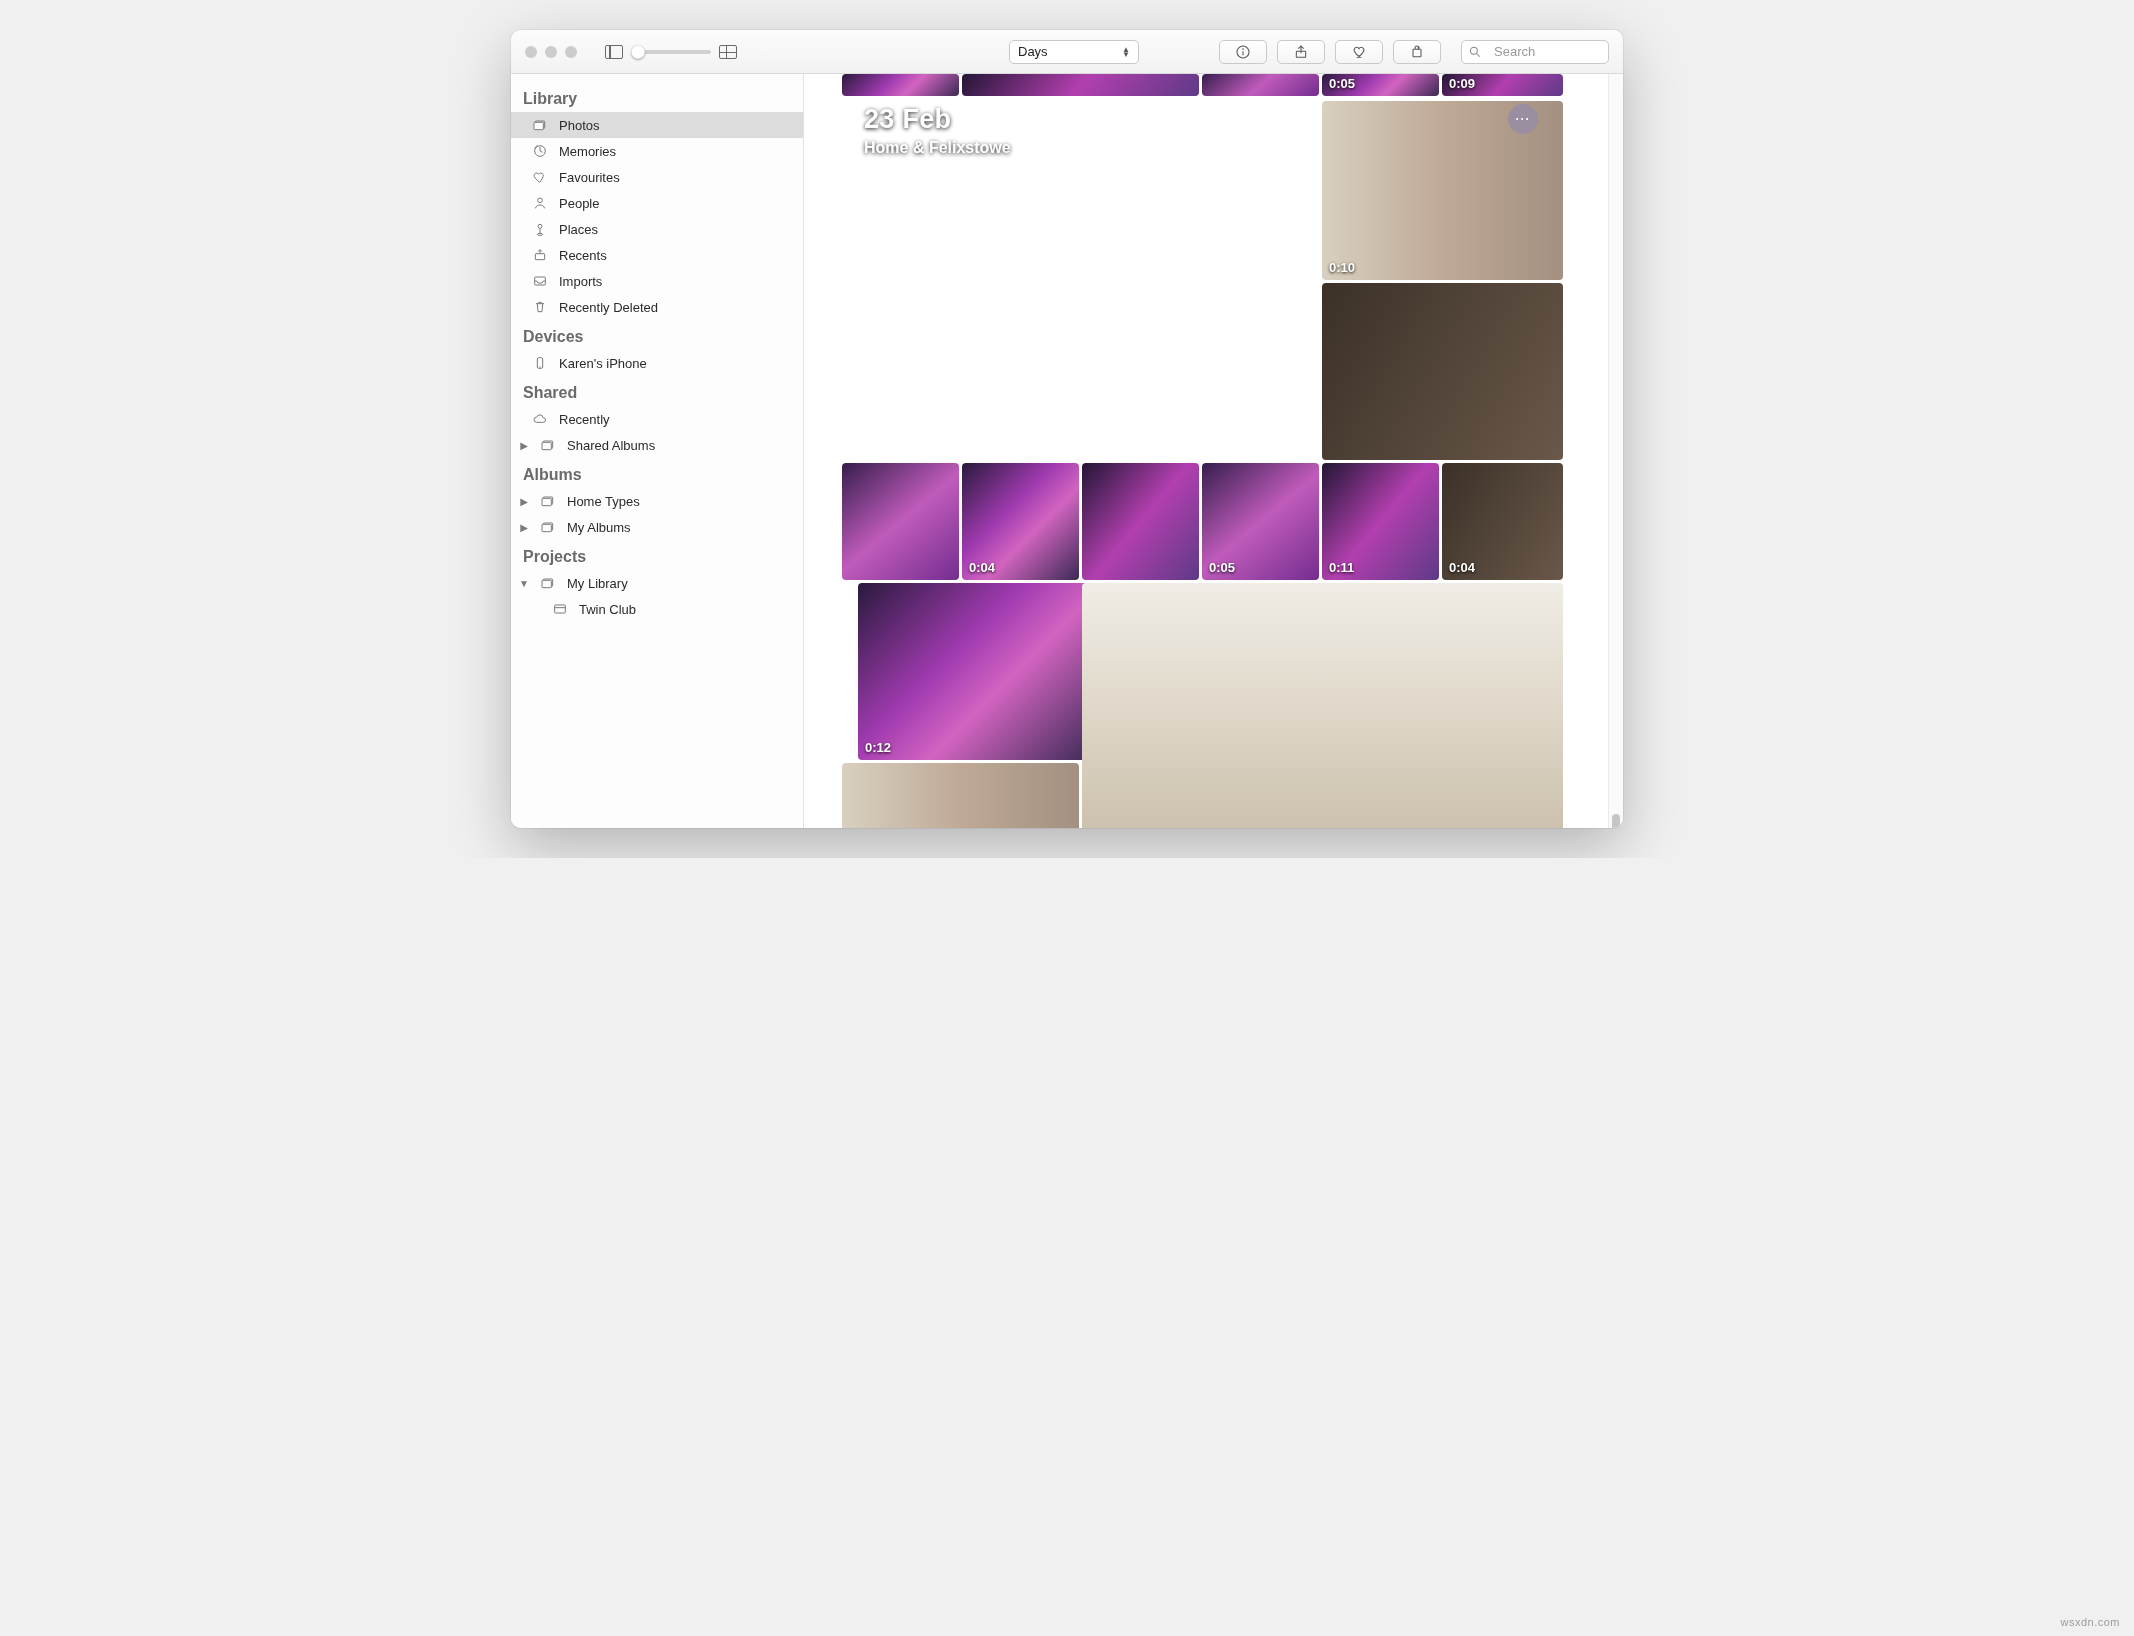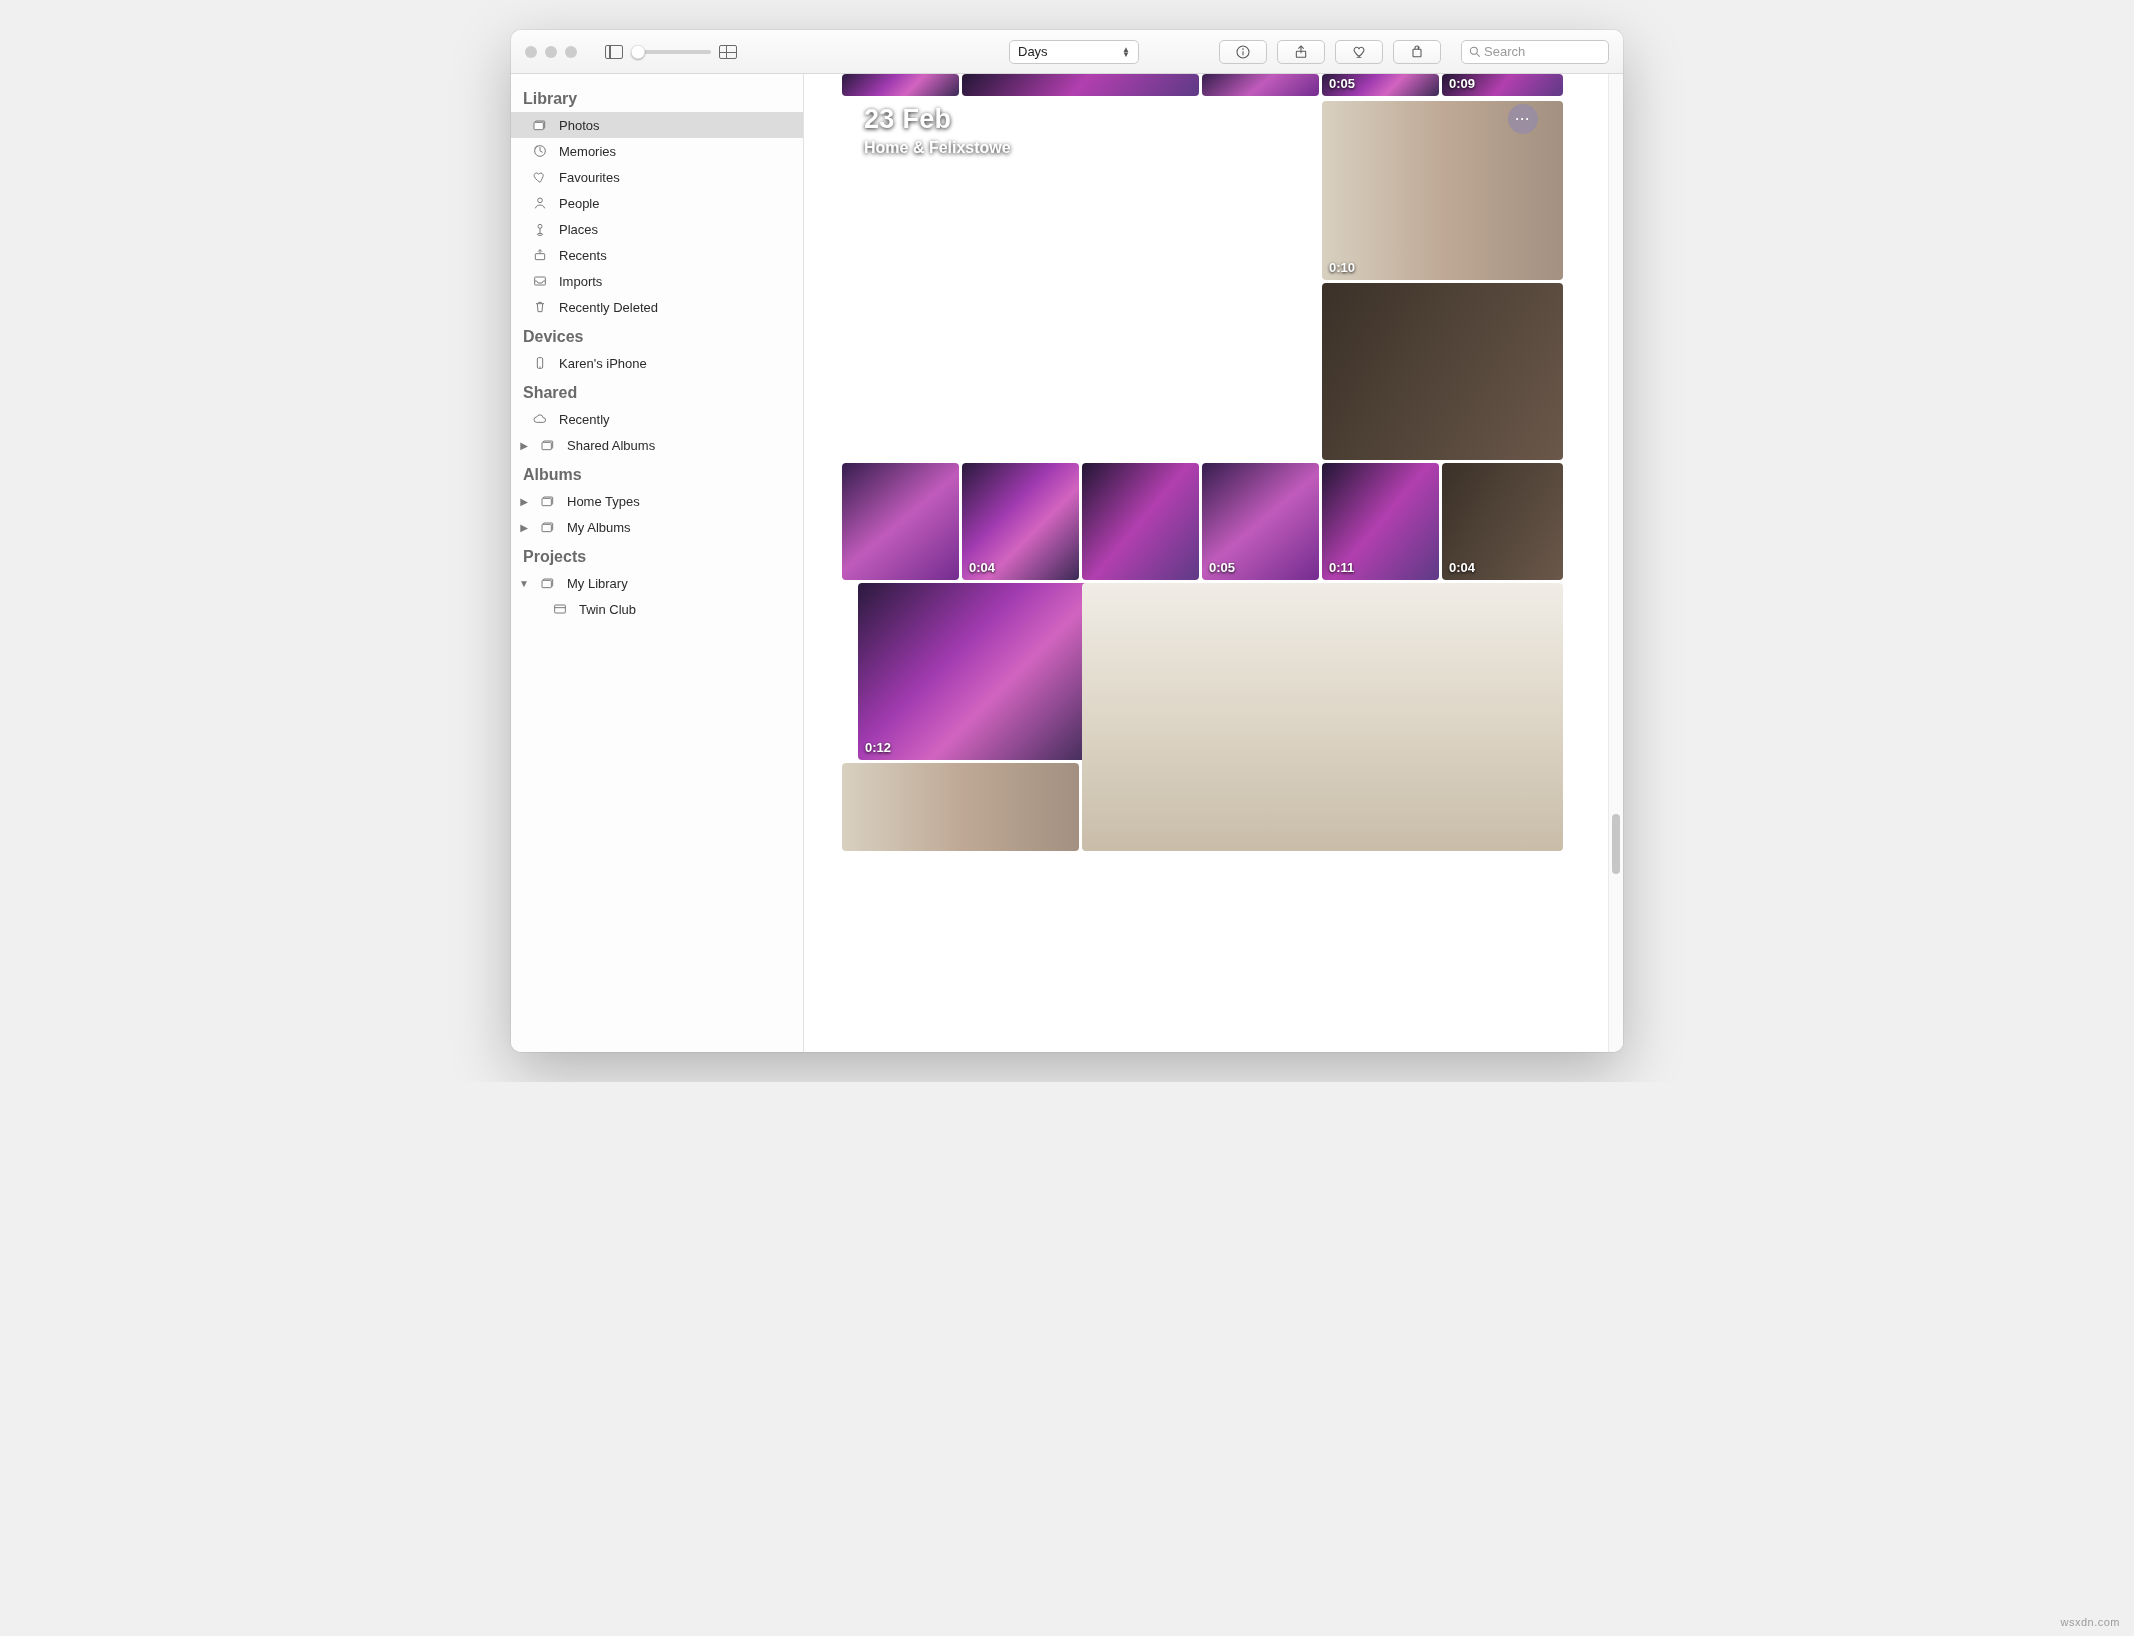--- a/index.html
+++ b/index.html
@@ -26,7 +26,7 @@
   }
   .window{
     width:1112px;
-    height:1022px;
+    height:798px;
     background:var(--bg);
     border-radius:var(--radius);
     box-shadow:0 20px 60px rgba(0,0,0,.25),0 0 0 1px rgba(0,0,0,.05);

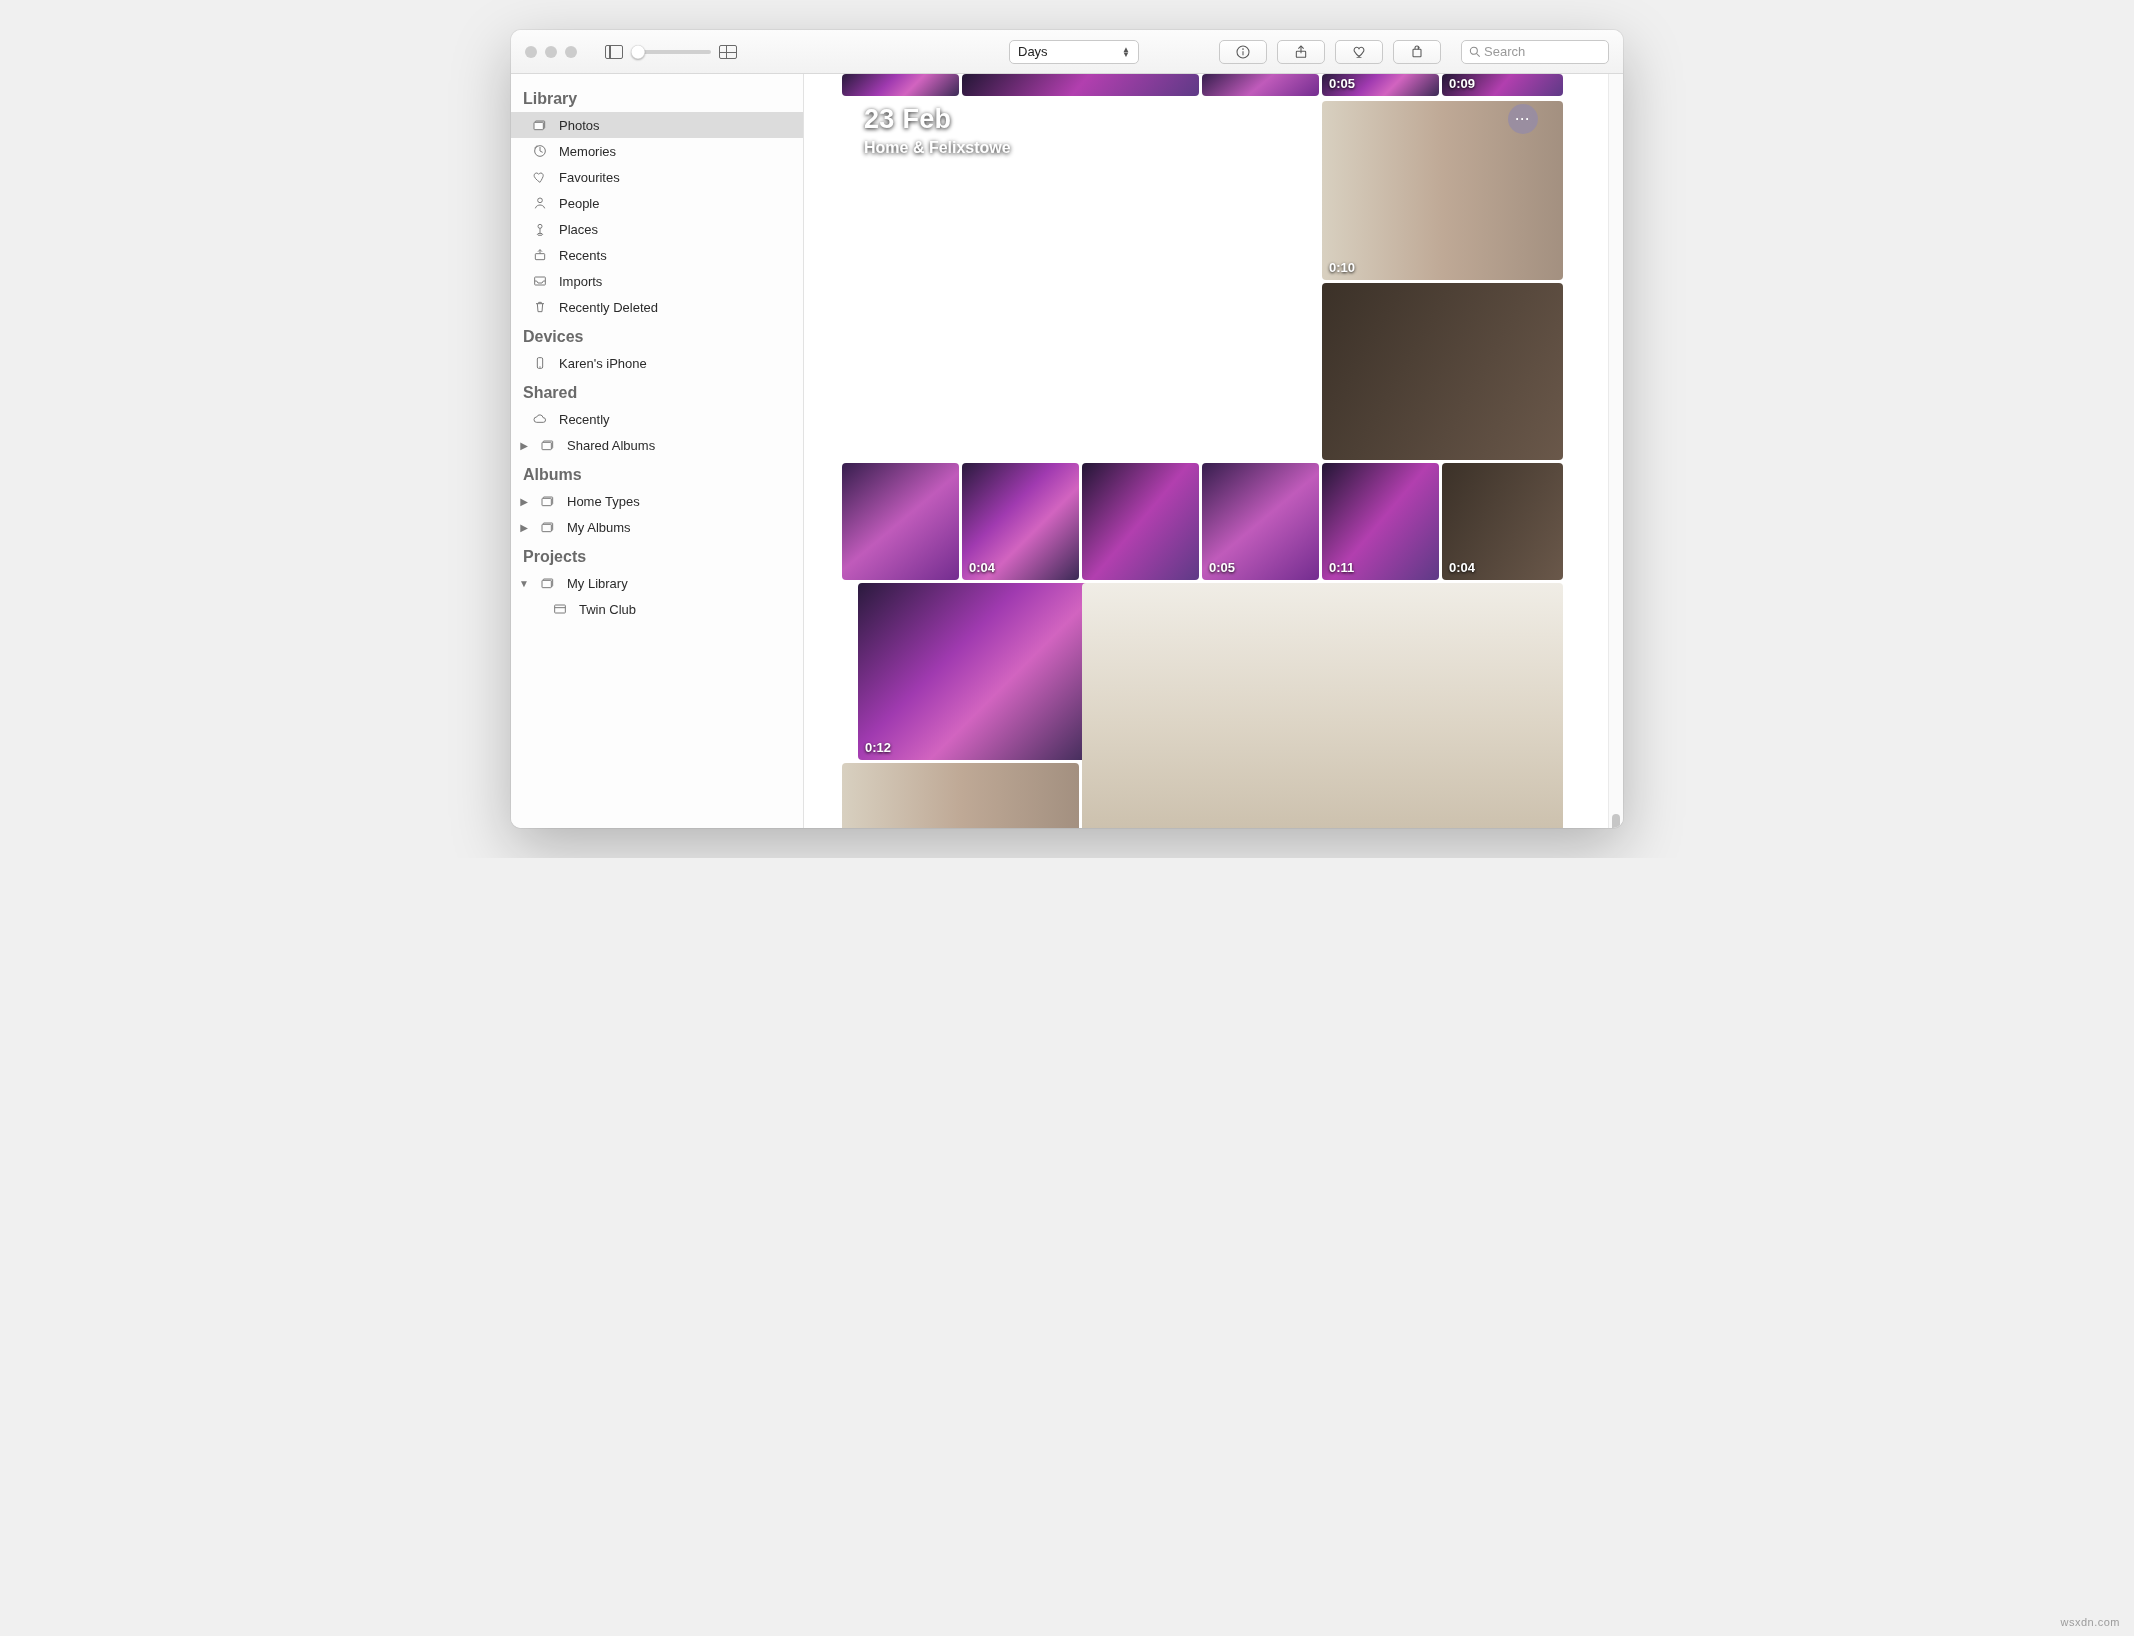--- a/index.html
+++ b/index.html
@@ -68,7 +68,7 @@
   .tbtn svg{width:16px;height:16px;stroke:#595959;fill:none;stroke-width:1.6}
   .searchbox{
     width:148px;height:24px;border:1px solid #c9c9c9;border-radius:5px;background:#fff;
-    display:flex;align-items:center;padding:0 6px;gap:2px;color:#9a9a9a;font-size:13px
+    display:flex;align-items:center;padding:0 6px;gap:12px;color:#9a9a9a;font-size:13px
   }
   .searchbox svg{width:14px;height:14px;stroke:#8b8b8b;fill:none;stroke-width:1.8}
   

